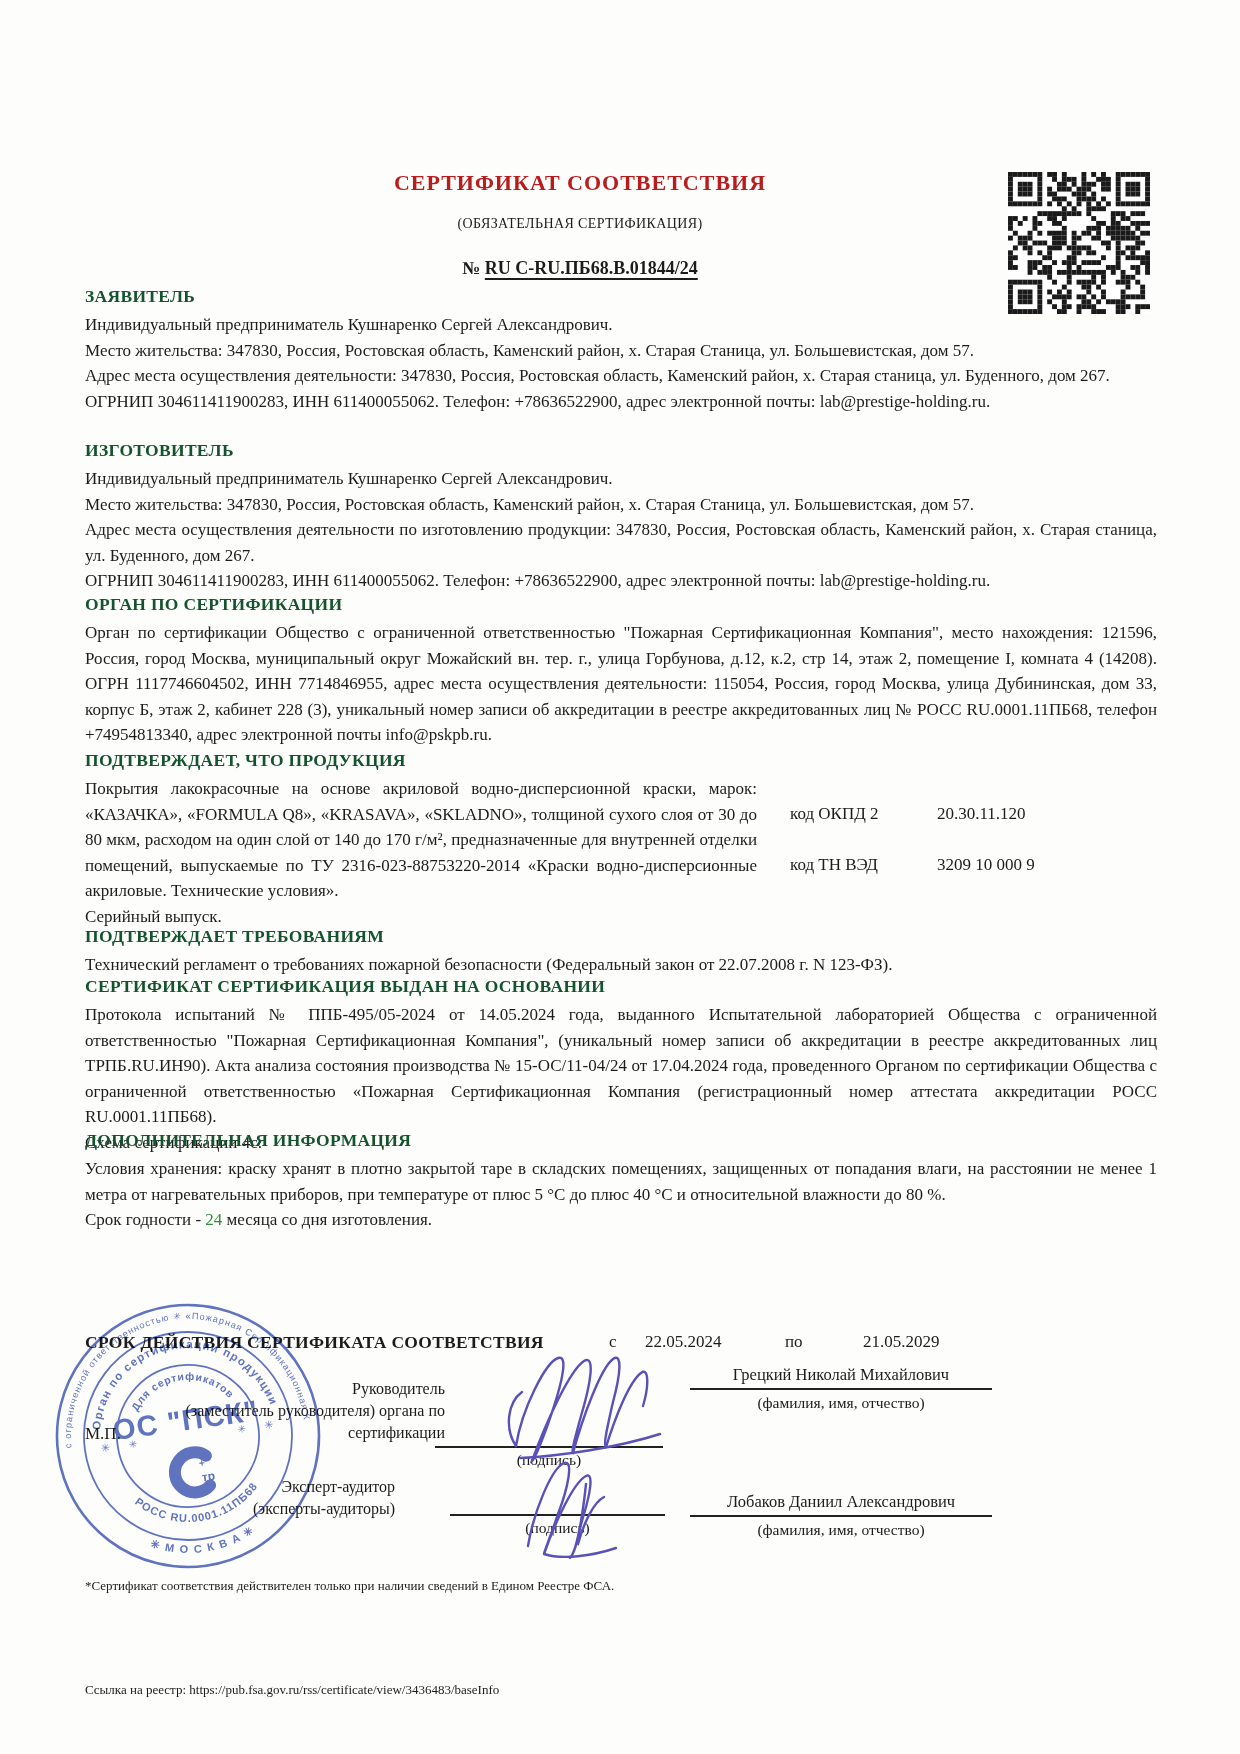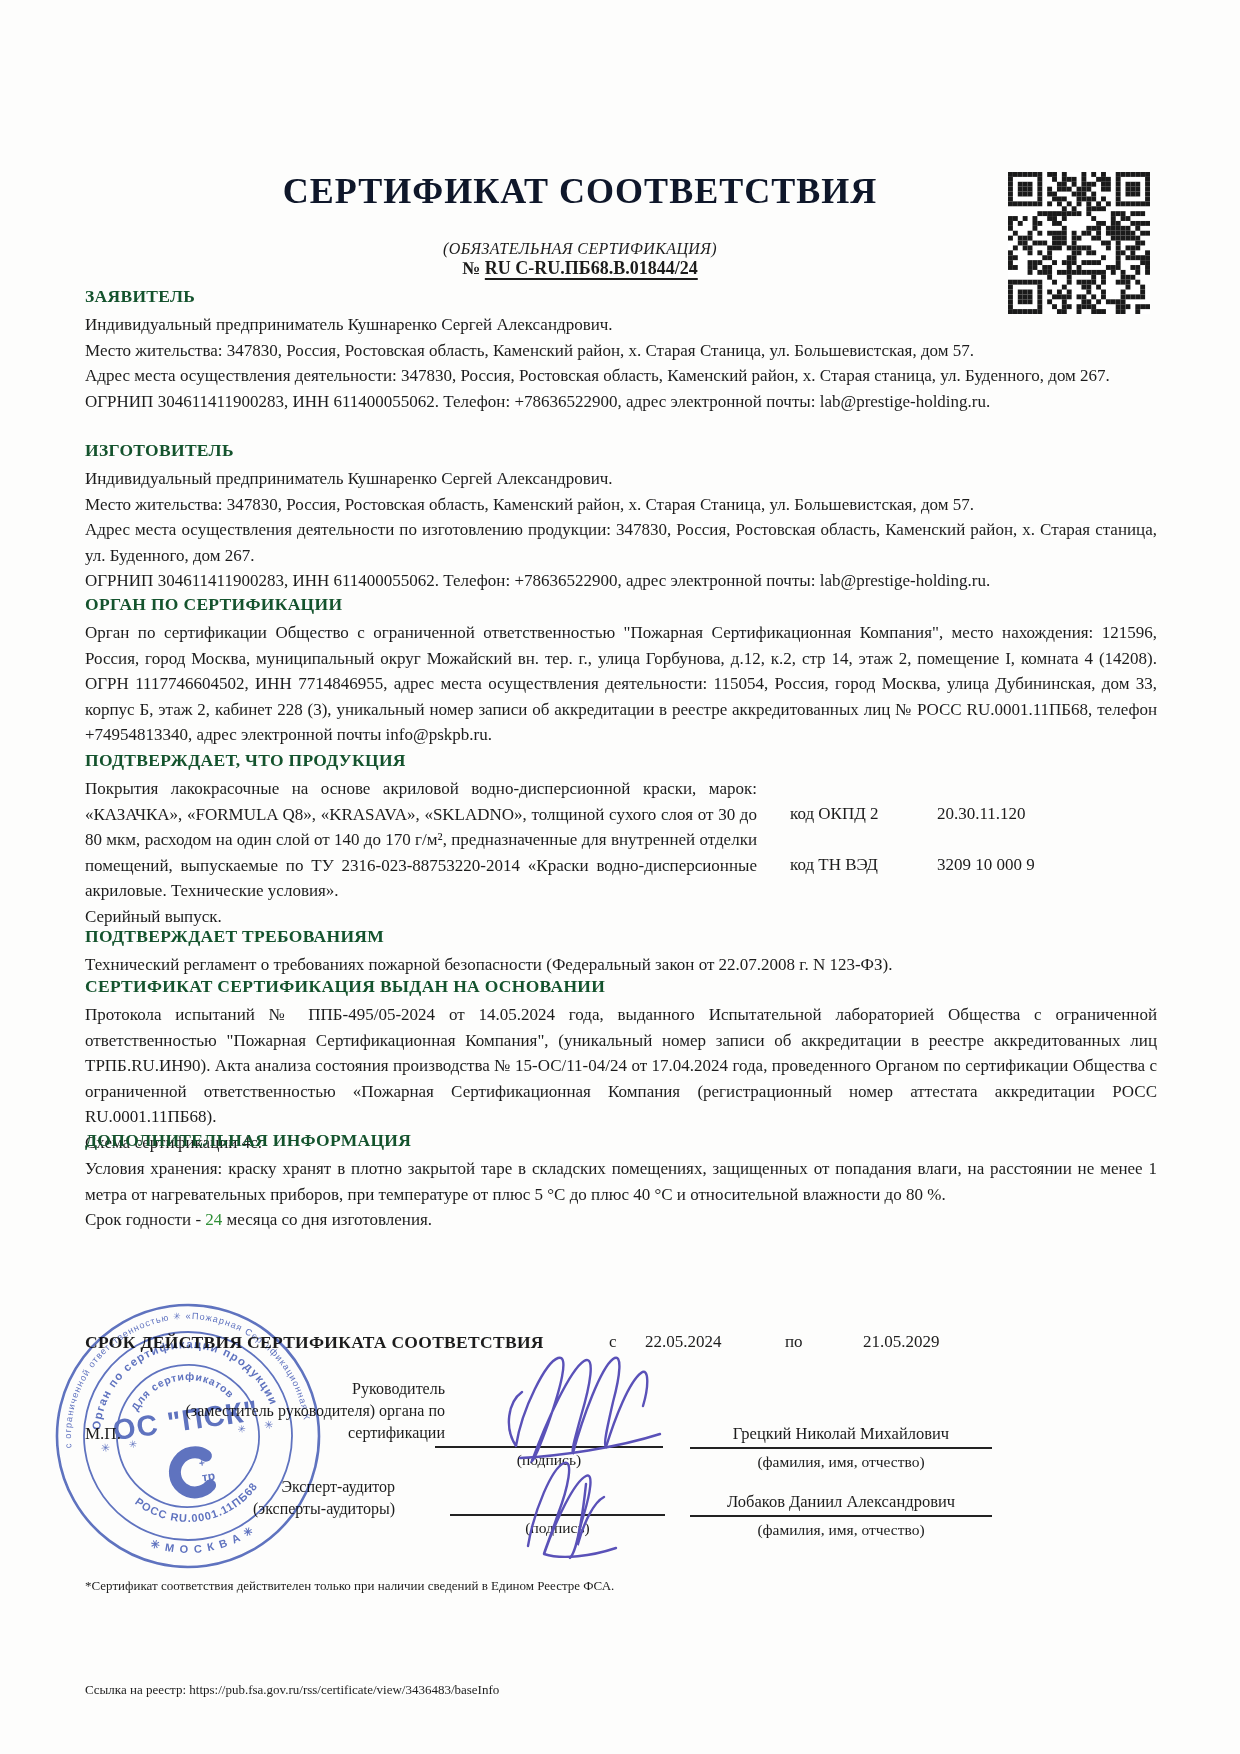--- a/index.html
+++ b/index.html
@@ -9,7 +9,7 @@
     margin:0 auto;
   }
   .headblock{position:absolute; left:85px; width:990px; text-align:center;}
-  .title{top:170px; font-size:36px; font-weight:bold; letter-spacing:1px; color:#0f172a;}
+  .title{top:170px; font-size:22px; font-weight:bold; letter-spacing:1px; color:#b91c1c;}
   .subtitle{top:240px; font-size:16px; letter-spacing:.4px;font-style:italic;}
   .cert-no{top:258px; font-size:18px; font-weight:bold;}
   .cert-no .u{text-decoration:underline; text-decoration-thickness:2px; text-underline-offset:4px;}

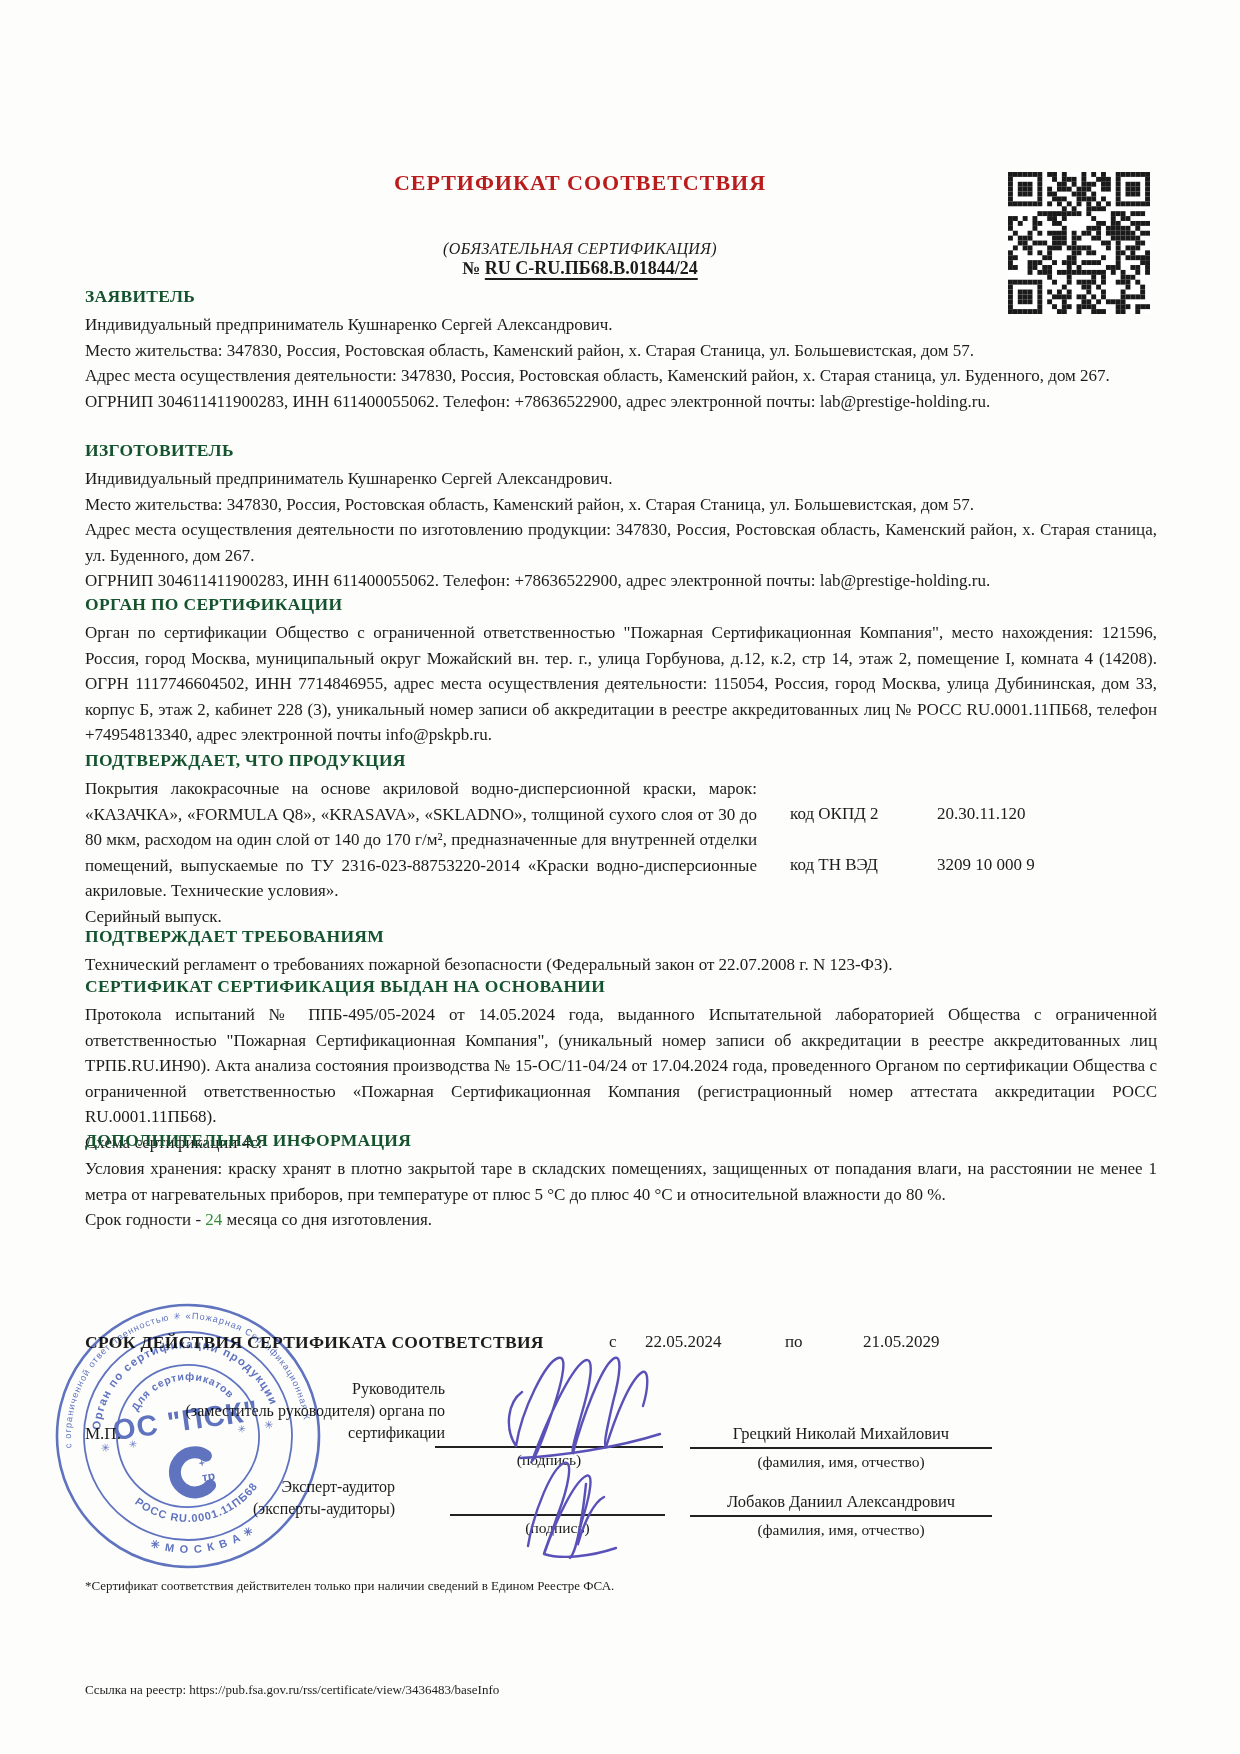--- a/index.html
+++ b/index.html
@@ -10,7 +10,7 @@
   }
   .headblock{position:absolute; left:85px; width:990px; text-align:center;}
   .title{top:170px; font-size:22px; font-weight:bold; letter-spacing:1px; color:#b91c1c;}
-  .subtitle{top:240px; font-size:16px; letter-spacing:.4px;font-style:italic;}
+  .subtitle{top:216px; font-size:14px; letter-spacing:.4px;}
   .cert-no{top:258px; font-size:18px; font-weight:bold;}
   .cert-no .u{text-decoration:underline; text-decoration-thickness:2px; text-underline-offset:4px;}
   .sec{position:absolute; left:85px; width:1072px;}

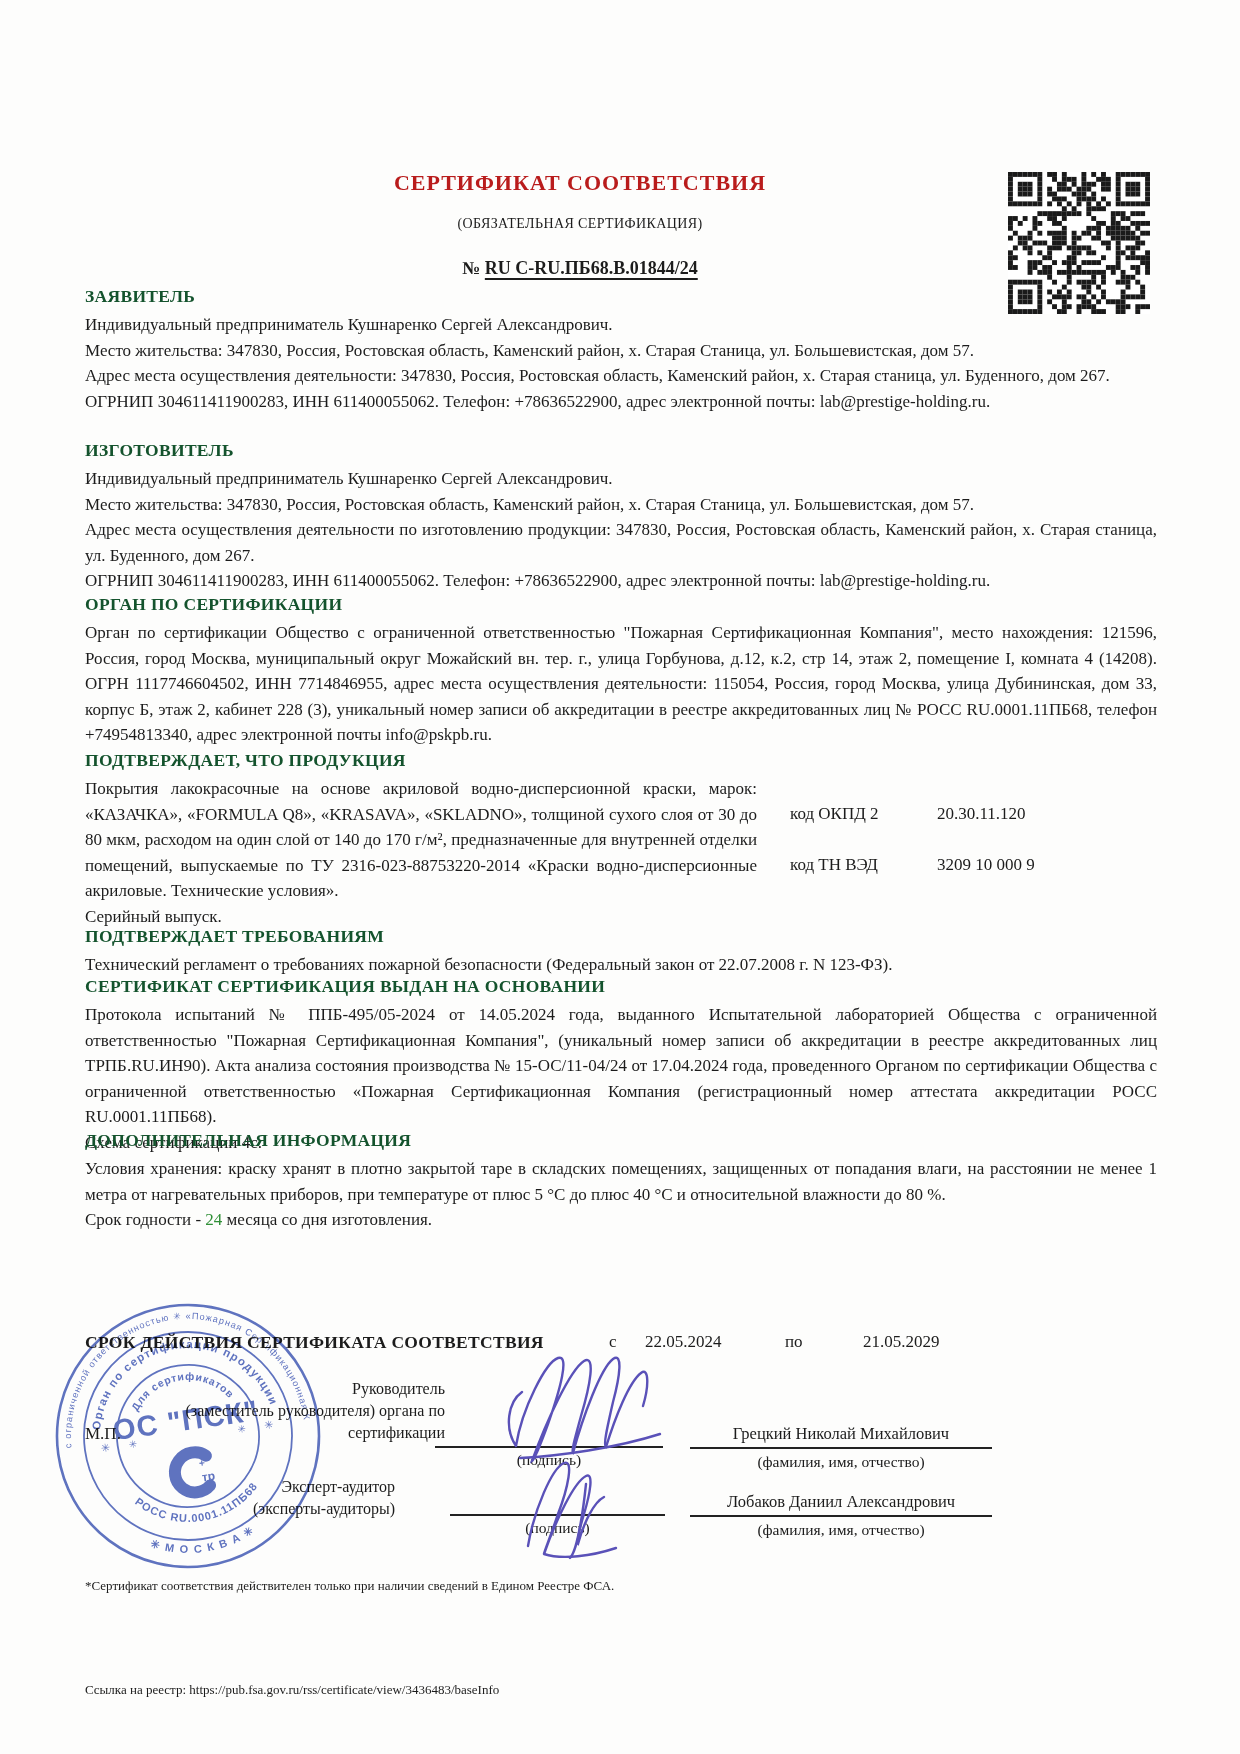--- a/index.html
+++ b/index.html
@@ -543,7 +543,7 @@
   <div class="sigline" style="left:435px; top:1446px; width:228px;">
     <span class="cap">(подпись)</span>
   </div>
-  <div class="namebox" style="left:690px; top:1424px; width:302px;">
+  <div class="namebox" style="left:690px; top:1365px; width:302px;">
     <span class="n">Грецкий Николай Михайлович</span>
     <span class="cap">(фамилия, имя, отчество)</span>
   </div>

